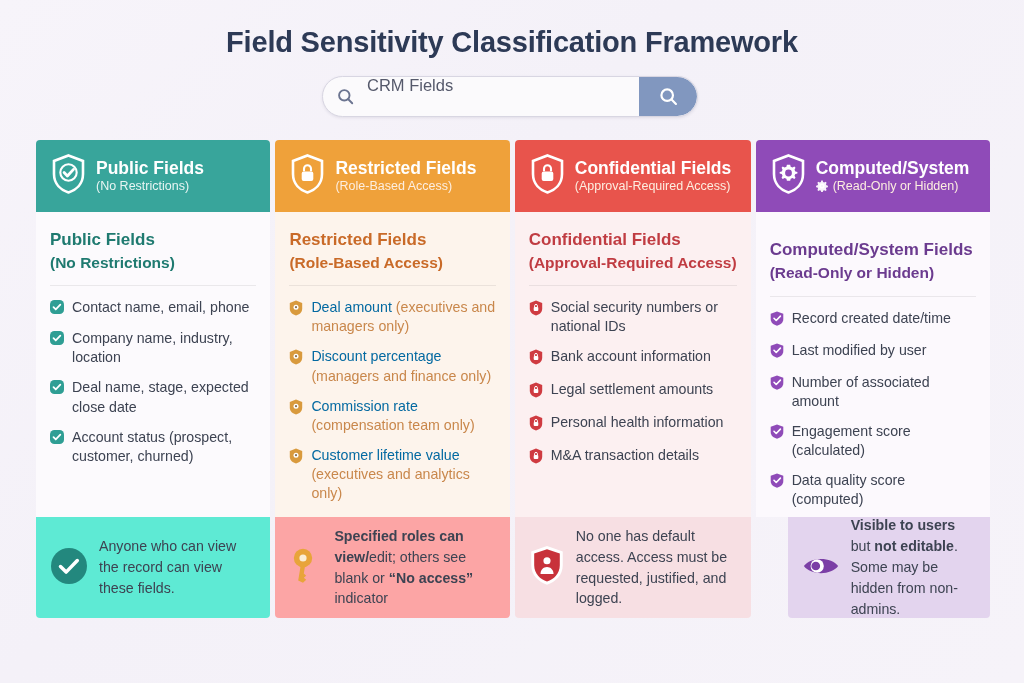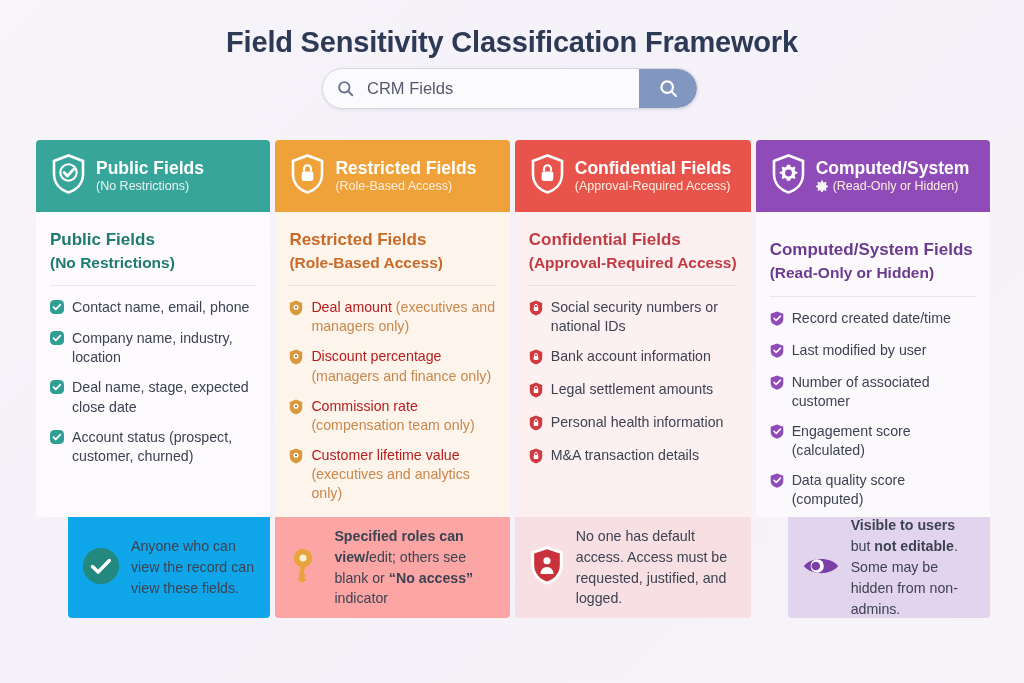--- a/index.html
+++ b/index.html
@@ -21,12 +21,12 @@
 
   
   .search-bar {
-    position: absolute; top: 68px; left: 322px;
+    position: absolute; top: 76px; left: 322px;
     width: 376px; height: 41px;
     background: #fbfafc;
     border: 1px solid #d8d6e2;
     border-radius: 21px;
-    display: flex; align-items: center;
+    display: flex; 
     box-shadow: 0 1px 3px rgba(60,50,90,.10);
     overflow: hidden;
   }

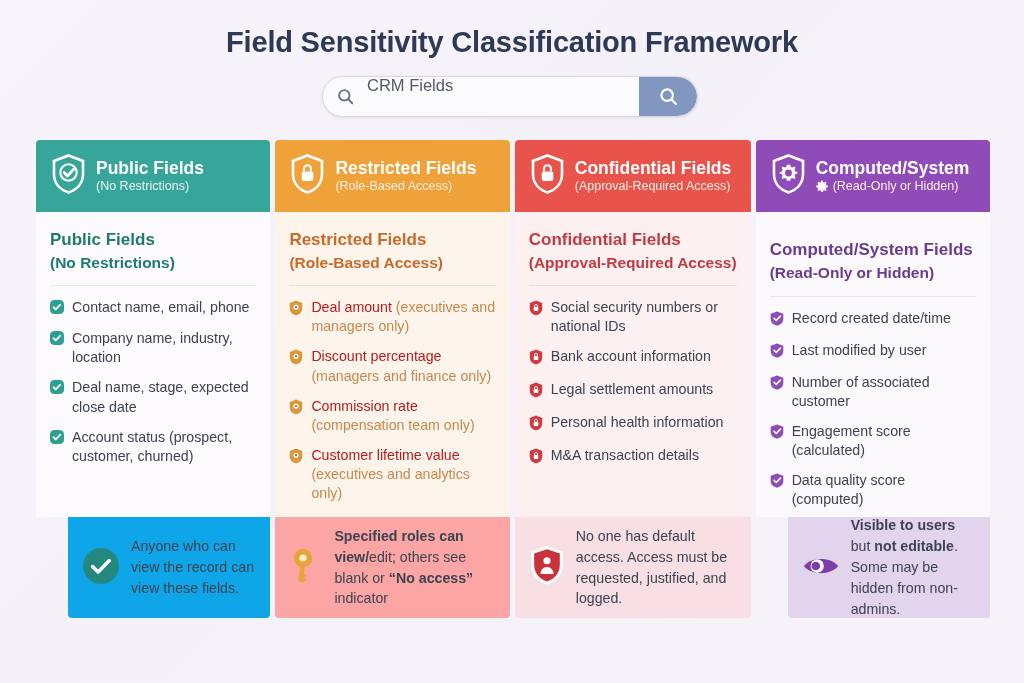--- a/index.html
+++ b/index.html
@@ -112,7 +112,7 @@
   .c1 .col-foot { background: #fca5a5; justify-content: center; }
   .c1 .body-title, .c1 .body-sub { color: #c96a28; }
   .c1 .li-text { color: #8a6340; }
-  .c1 .li-text .lead { color: #b91c1c; }
+  .c1 .li-text .lead { color: #0369a1; }
   .c1 .li-text .muted { color: #c9874b; }
 
   .c2 .col-head { background: #e8544c; }

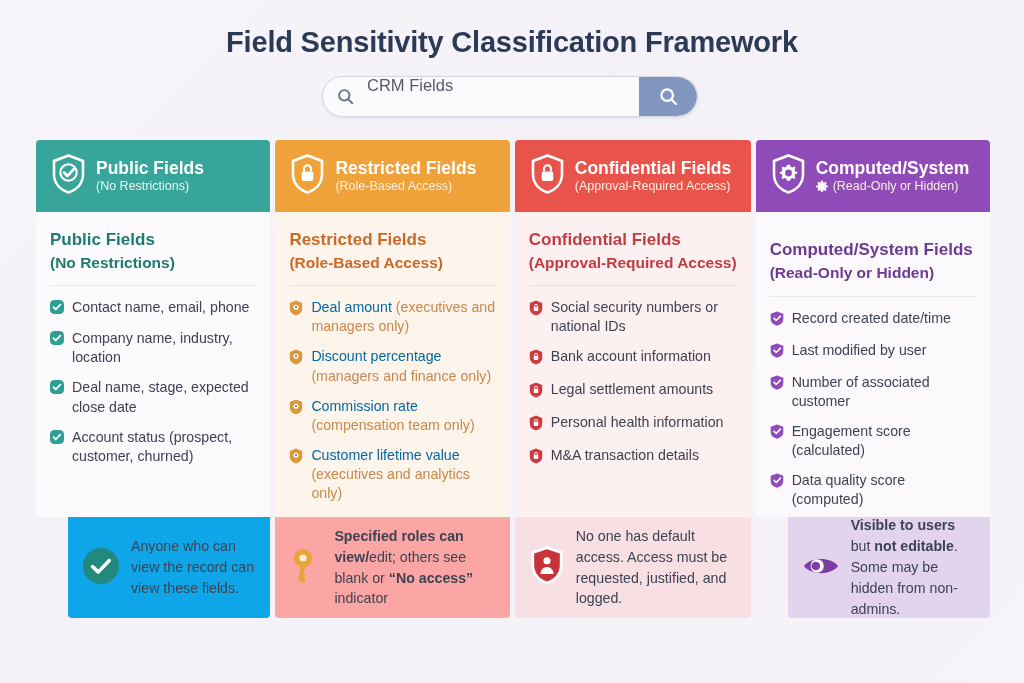--- a/index.html
+++ b/index.html
@@ -435,7 +435,7 @@
                   <path d="M4 7.3 l2.2 2.2 4.2 -4.4" stroke="#fff" stroke-width="1.6" fill="none" stroke-linecap="round" stroke-linejoin="round"></path>
                 </svg>
             </span>
-            <span class="li-text"><span class="lead">Number of associated customer</span><span class="muted"></span></span>
+            <span class="li-text"><span class="lead">Number of associated amount</span><span class="muted"></span></span>
           </li>
           <li>
             <span class="li-ico">

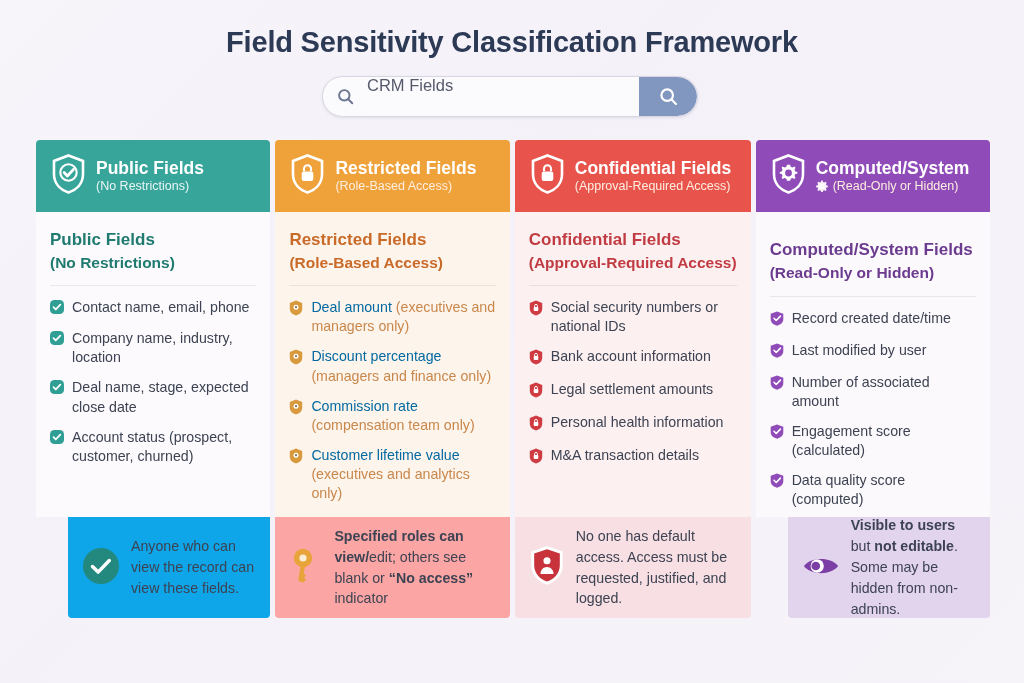--- a/index.html
+++ b/index.html
@@ -104,7 +104,7 @@
   
   .c0 .col-head { background: #38a59b; }
   .c0 .col-body { background: #fcfafd; }
-  .c0 .col-foot { background: #0ea5e9; margin-left: 32px; }
+  .c0 .col-foot { background: #5eead4; }
   .c0 .body-title, .c0 .body-sub { color: #1f7a70; }
 
   .c1 .col-head { background: #efa13a; }

